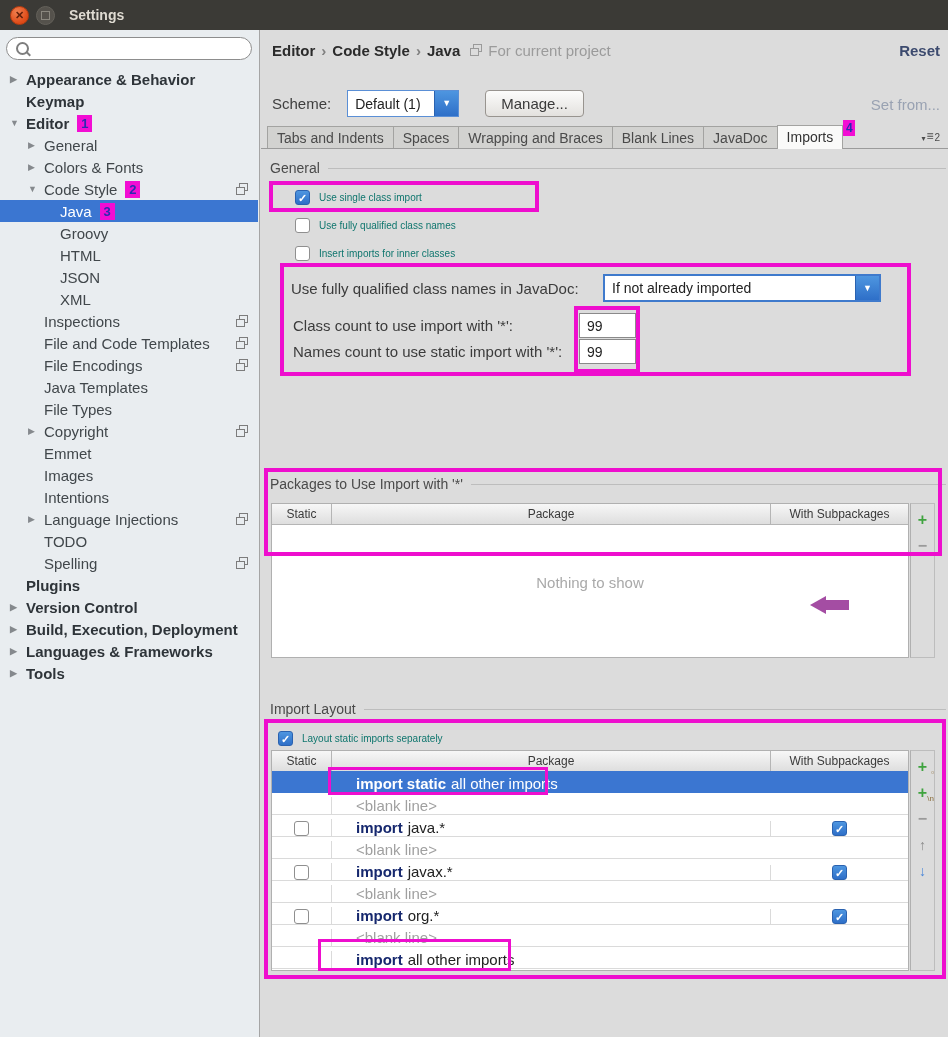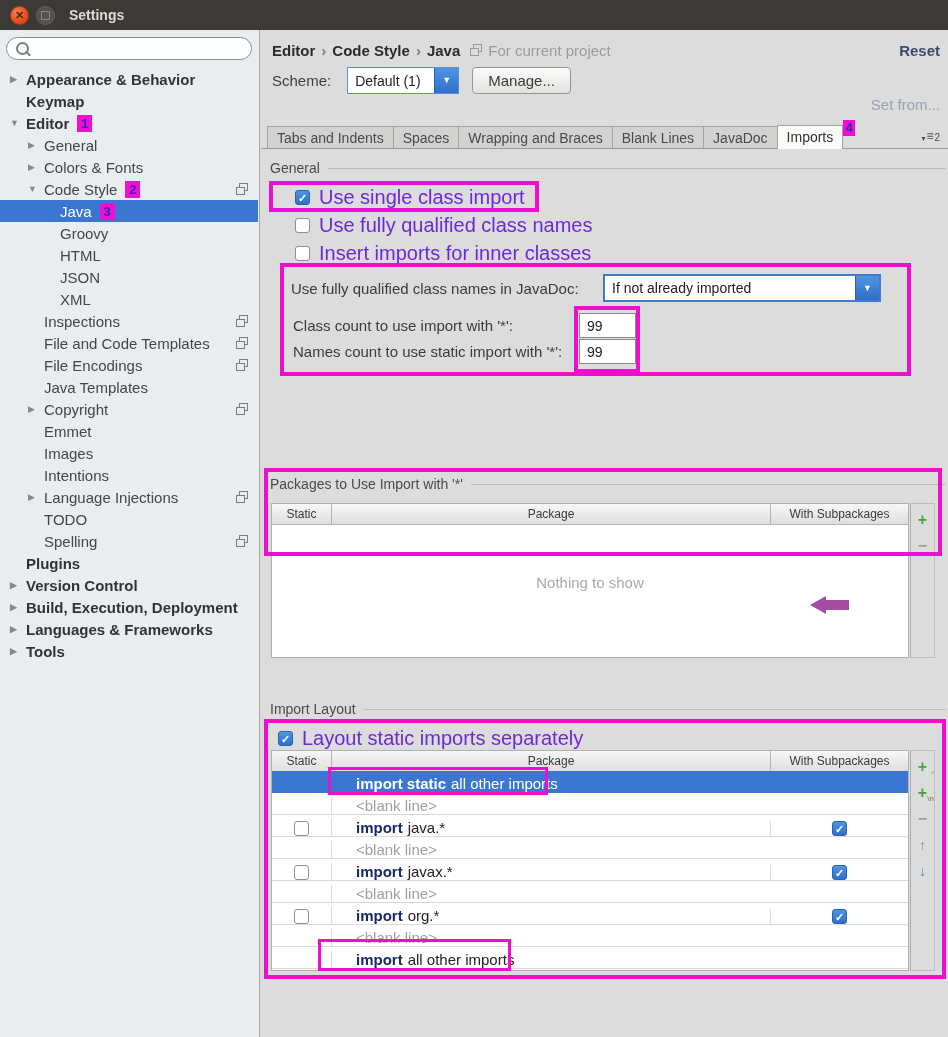--- a/index.html
+++ b/index.html
@@ -53,7 +53,7 @@
   .context-note{color:#9B9B9B;}
   .reset-link{margin-left:auto;font-weight:bold;color:#3C4A6E;}
 
-  .scheme-row{position:absolute;left:11px;top:36px;height:28px;display:flex;align-items:center;font-size:15px;color:#3E3E3E;}
+  .scheme-row{position:absolute;left:11px;top:59px;height:28px;display:flex;align-items:center;font-size:15px;color:#3E3E3E;}
   .combo{width:112px;height:27px;background:#FFFFFF;border:1px solid #5A8FD6;display:flex;
          margin-left:16px;box-sizing:border-box;}
   .combo-val{flex:1;font-size:14px;color:#222;padding:5px 0 0 7px;white-space:nowrap;overflow:hidden;}

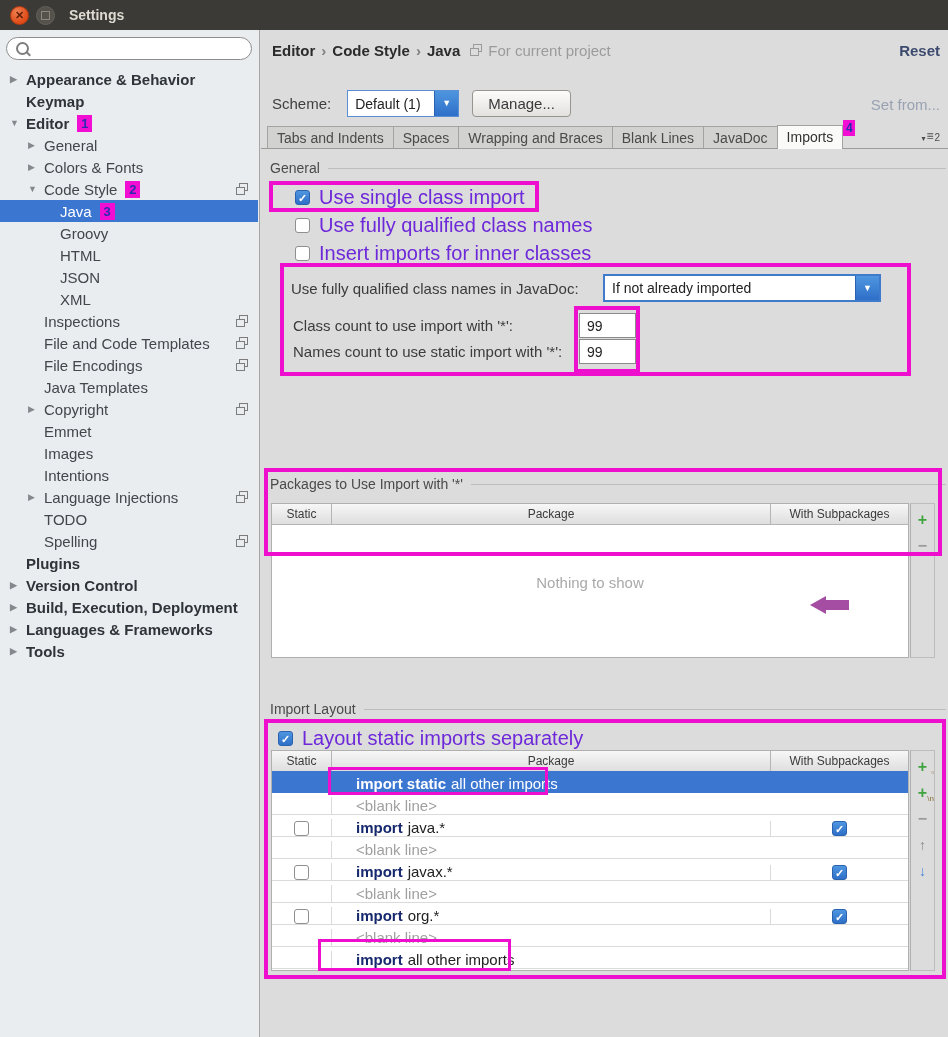--- a/index.html
+++ b/index.html
@@ -62,7 +62,7 @@
   .btn{height:27px;background:linear-gradient(#FCFCFB,#E3E1DE);border:1px solid #98948F;border-radius:4px;
        font-size:15px;color:#3A3A3A;display:flex;align-items:center;justify-content:center;
        box-sizing:border-box;padding:0 15px;font-family:"Liberation Sans",sans-serif;}
-  .btn-manage{margin-left:13px;}
+  .btn-manage{margin-left:26px;}
   .btn-manage::first-letter,.btn-apply::first-letter{text-decoration:underline;}
   .set-from{position:absolute;right:8px;top:66px;color:#99A2B2;font-size:15px;}
 

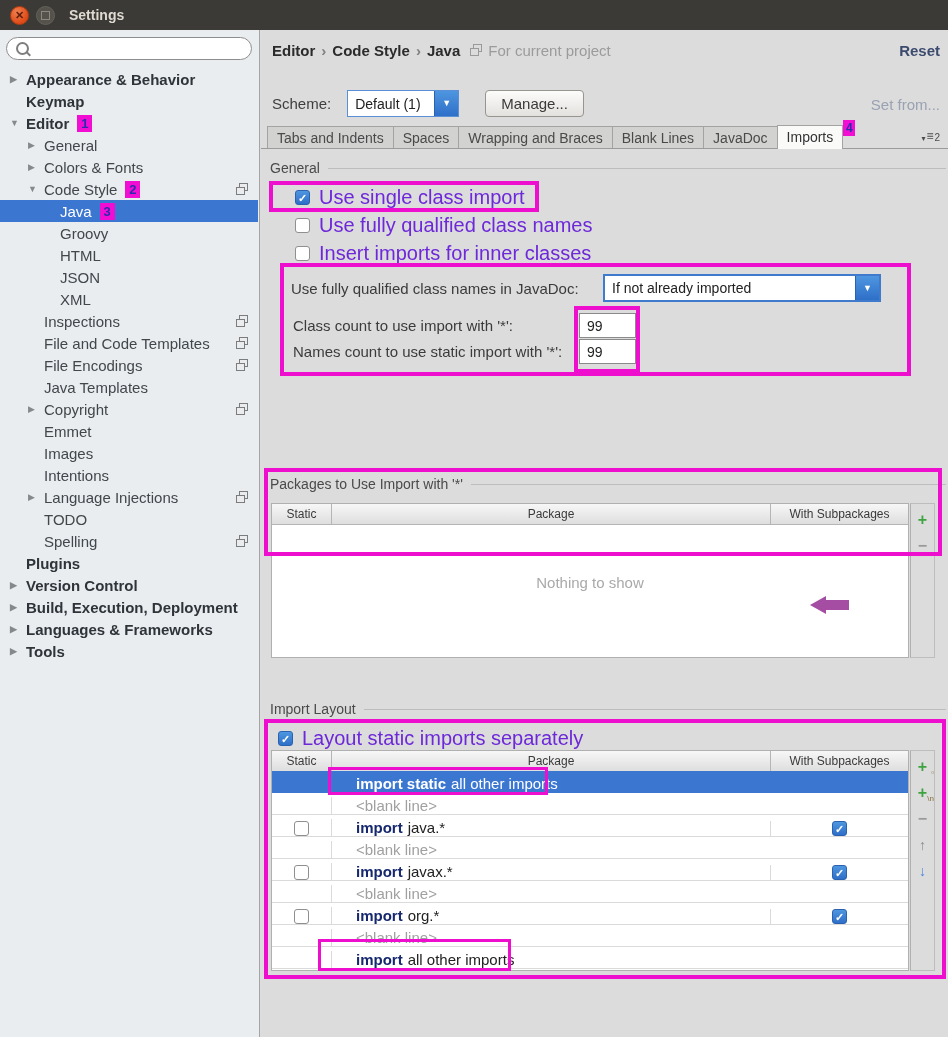--- a/index.html
+++ b/index.html
@@ -83,7 +83,7 @@
   .g-general{top:130px;} .g-packages{top:446px;} .g-import{top:671px;}
 
   .cb-rows{position:absolute;left:0;top:0;}
-  .cb-row{position:absolute;left:34px;height:20px;display:flex;align-items:center;font-size:20px;color:#6d28d9;white-space:nowrap;}
+  .cb-row{position:absolute;left:34px;height:20px;display:flex;align-items:center;font-size:10px;color:#0f766e;white-space:nowrap;}
   .cb-row:nth-child(1){top:157px;} .cb-row:nth-child(2){top:185px;} .cb-row:nth-child(3){top:213px;}
   .cbx{width:15px;height:15px;background:#FFF;border:1px solid #8F8F8F;border-radius:3px;
        box-sizing:border-box;margin-right:9px;flex:0 0 15px;}

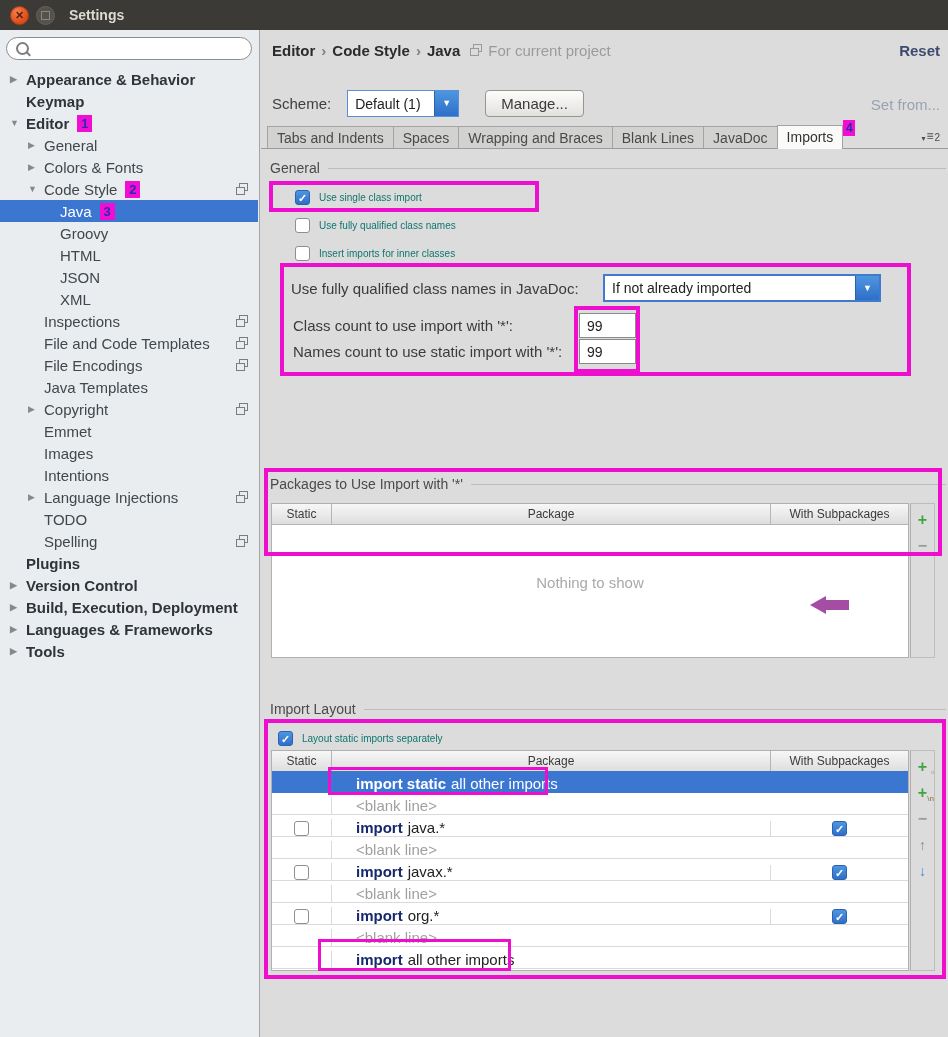--- a/index.html
+++ b/index.html
@@ -246,6 +246,10 @@
           <span class="tree-label">Java Templates</span>
         </div>
         <div class="tree-row lvl1">
+          <span class="tree-arrow"></span>
+          <span class="tree-label">File Types</span>
+        </div>
+        <div class="tree-row lvl1">
           <span class="tree-arrow">▶</span>
           <span class="tree-label">Copyright</span>
           <span class="proj-icon"></span>

